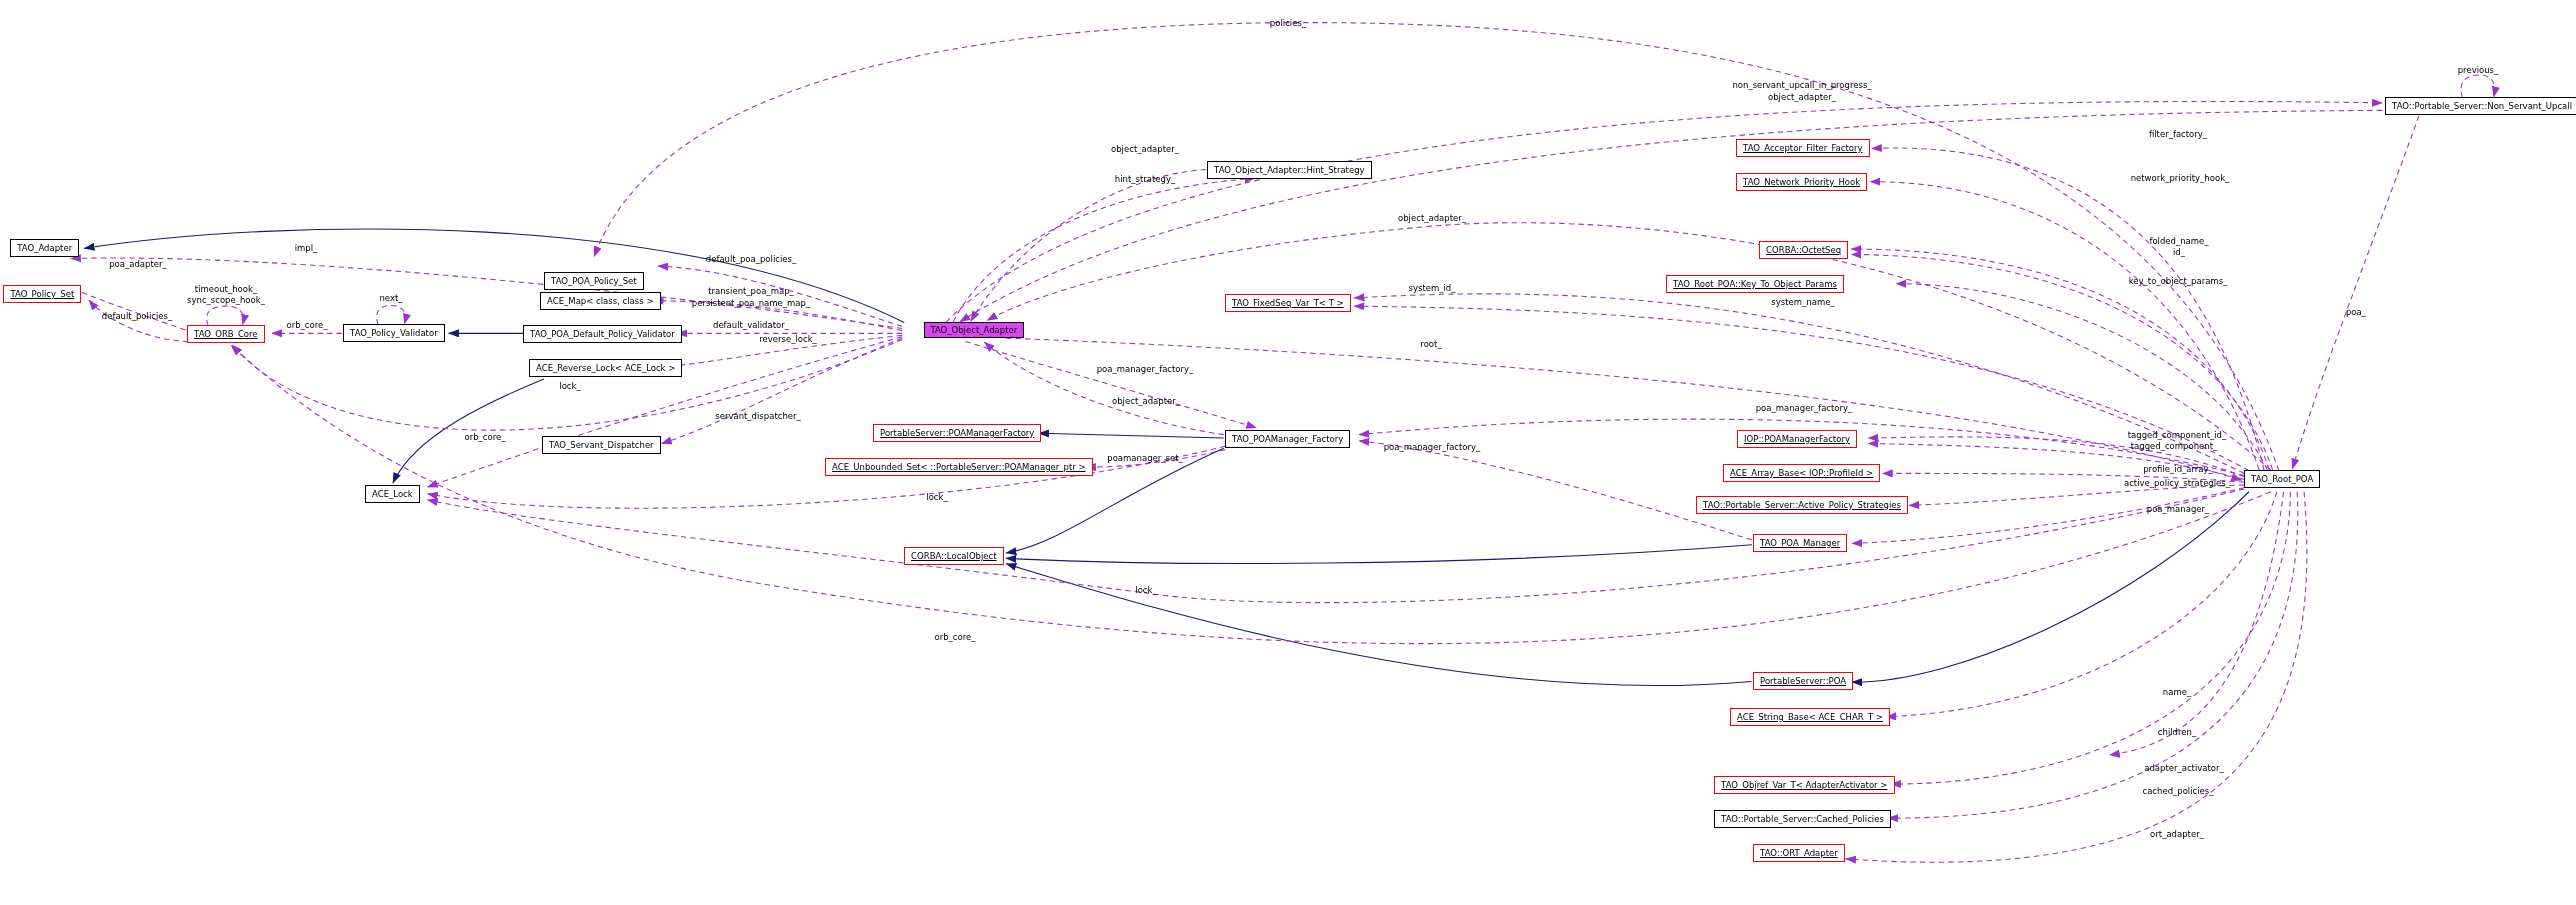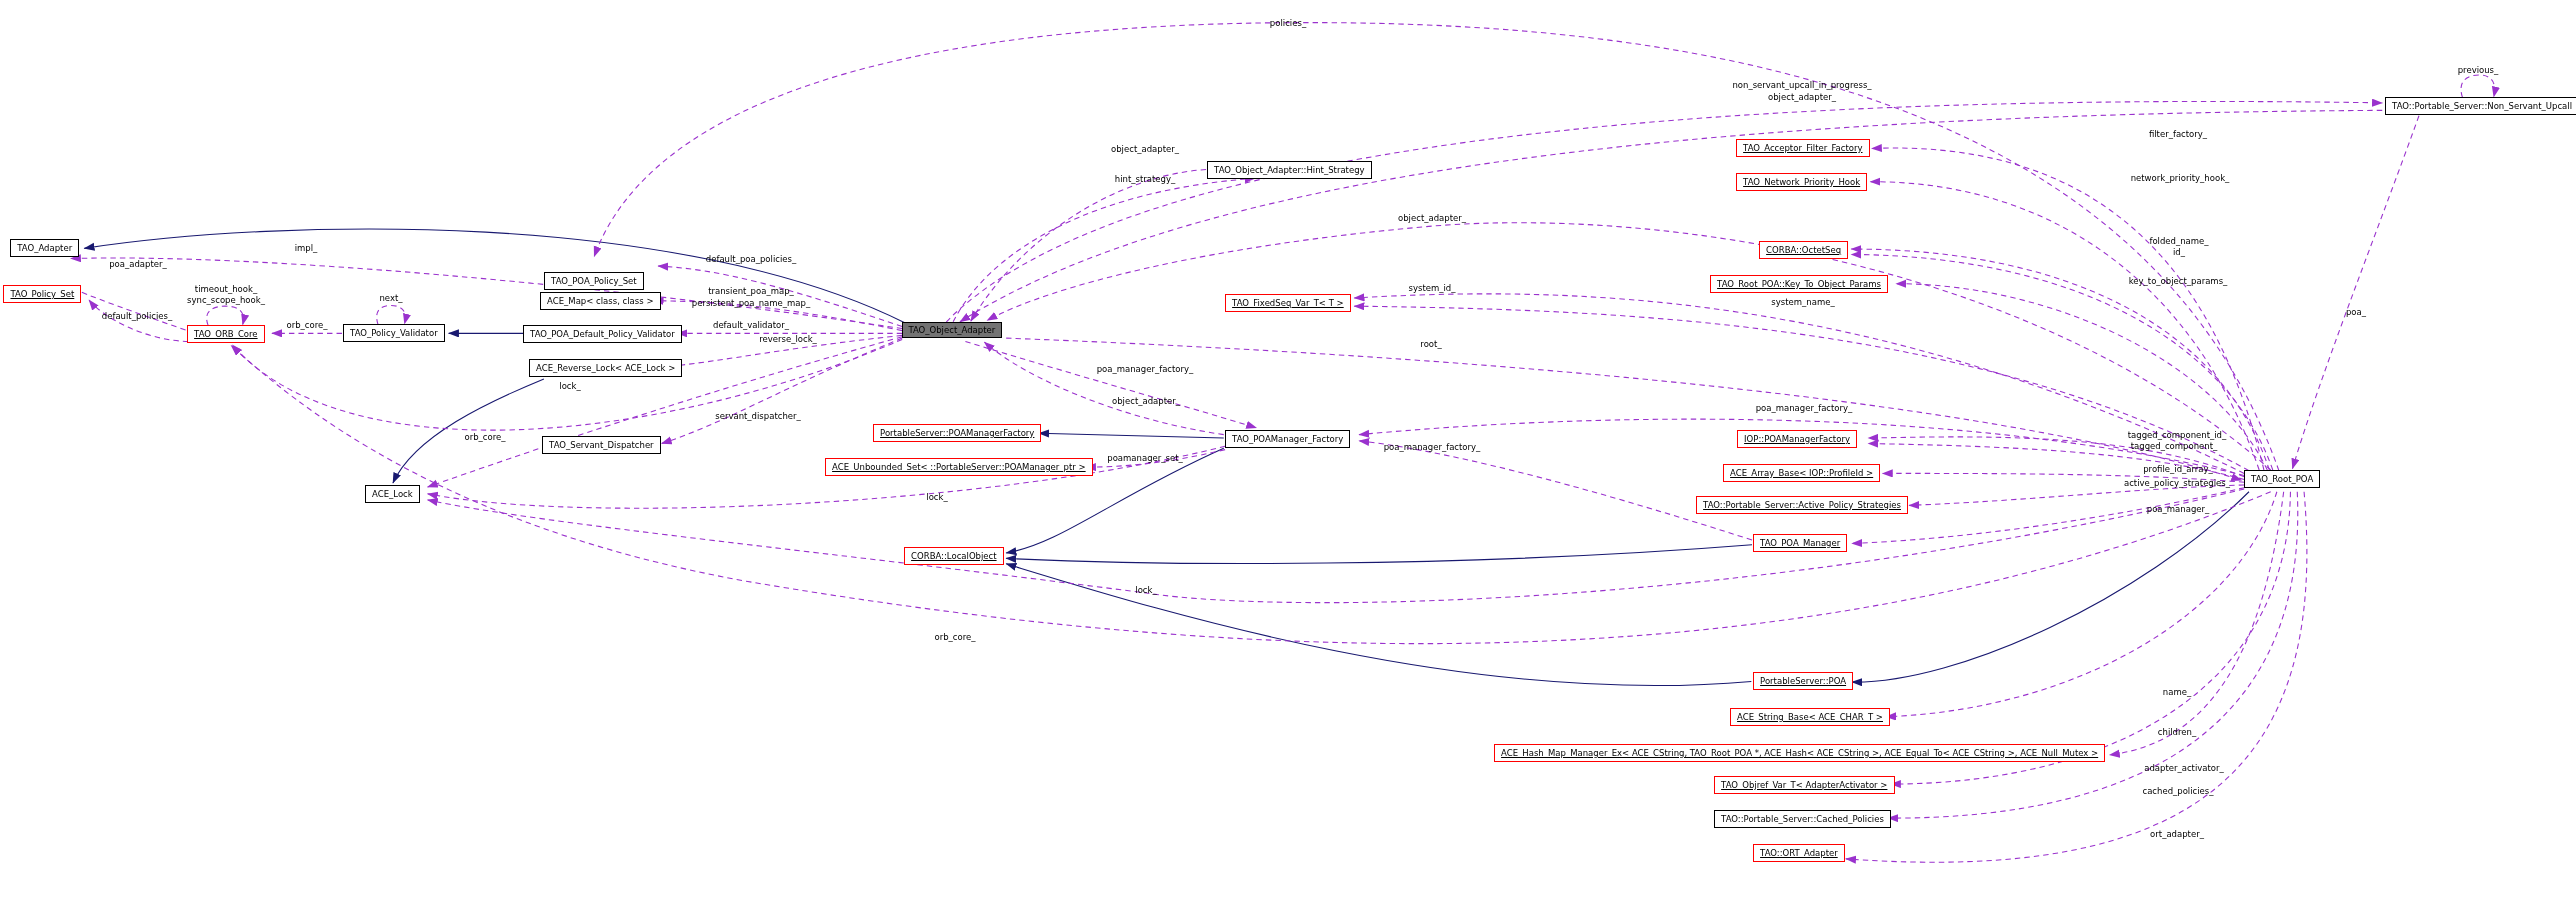--- a/index.html
+++ b/index.html
@@ -110,7 +110,7 @@
   <div class="node ext" style="left:1736px;top:139px">TAO_Acceptor_Filter_Factory</div>
   <div class="node ext" style="left:1736px;top:173px">TAO_Network_Priority_Hook</div>
   <div class="node ext" style="left:1759px;top:241px">CORBA::OctetSeq</div>
-  <div class="node ext" style="left:1710px;top:275px">TAO_Root_POA::Key_To_Object_Params</div>
+  <div class="node ext" style="left:1666px;top:275px">TAO_Root_POA::Key_To_Object_Params</div>
   <div class="node ext" style="left:1225px;top:294px">TAO_FixedSeq_Var_T&lt; T &gt;</div>
   <div class="node ext" style="left:1737px;top:430px">IOP::POAManagerFactory</div>
   <div class="node ext" style="left:1723px;top:464px">ACE_Array_Base&lt; IOP::ProfileId &gt;</div>

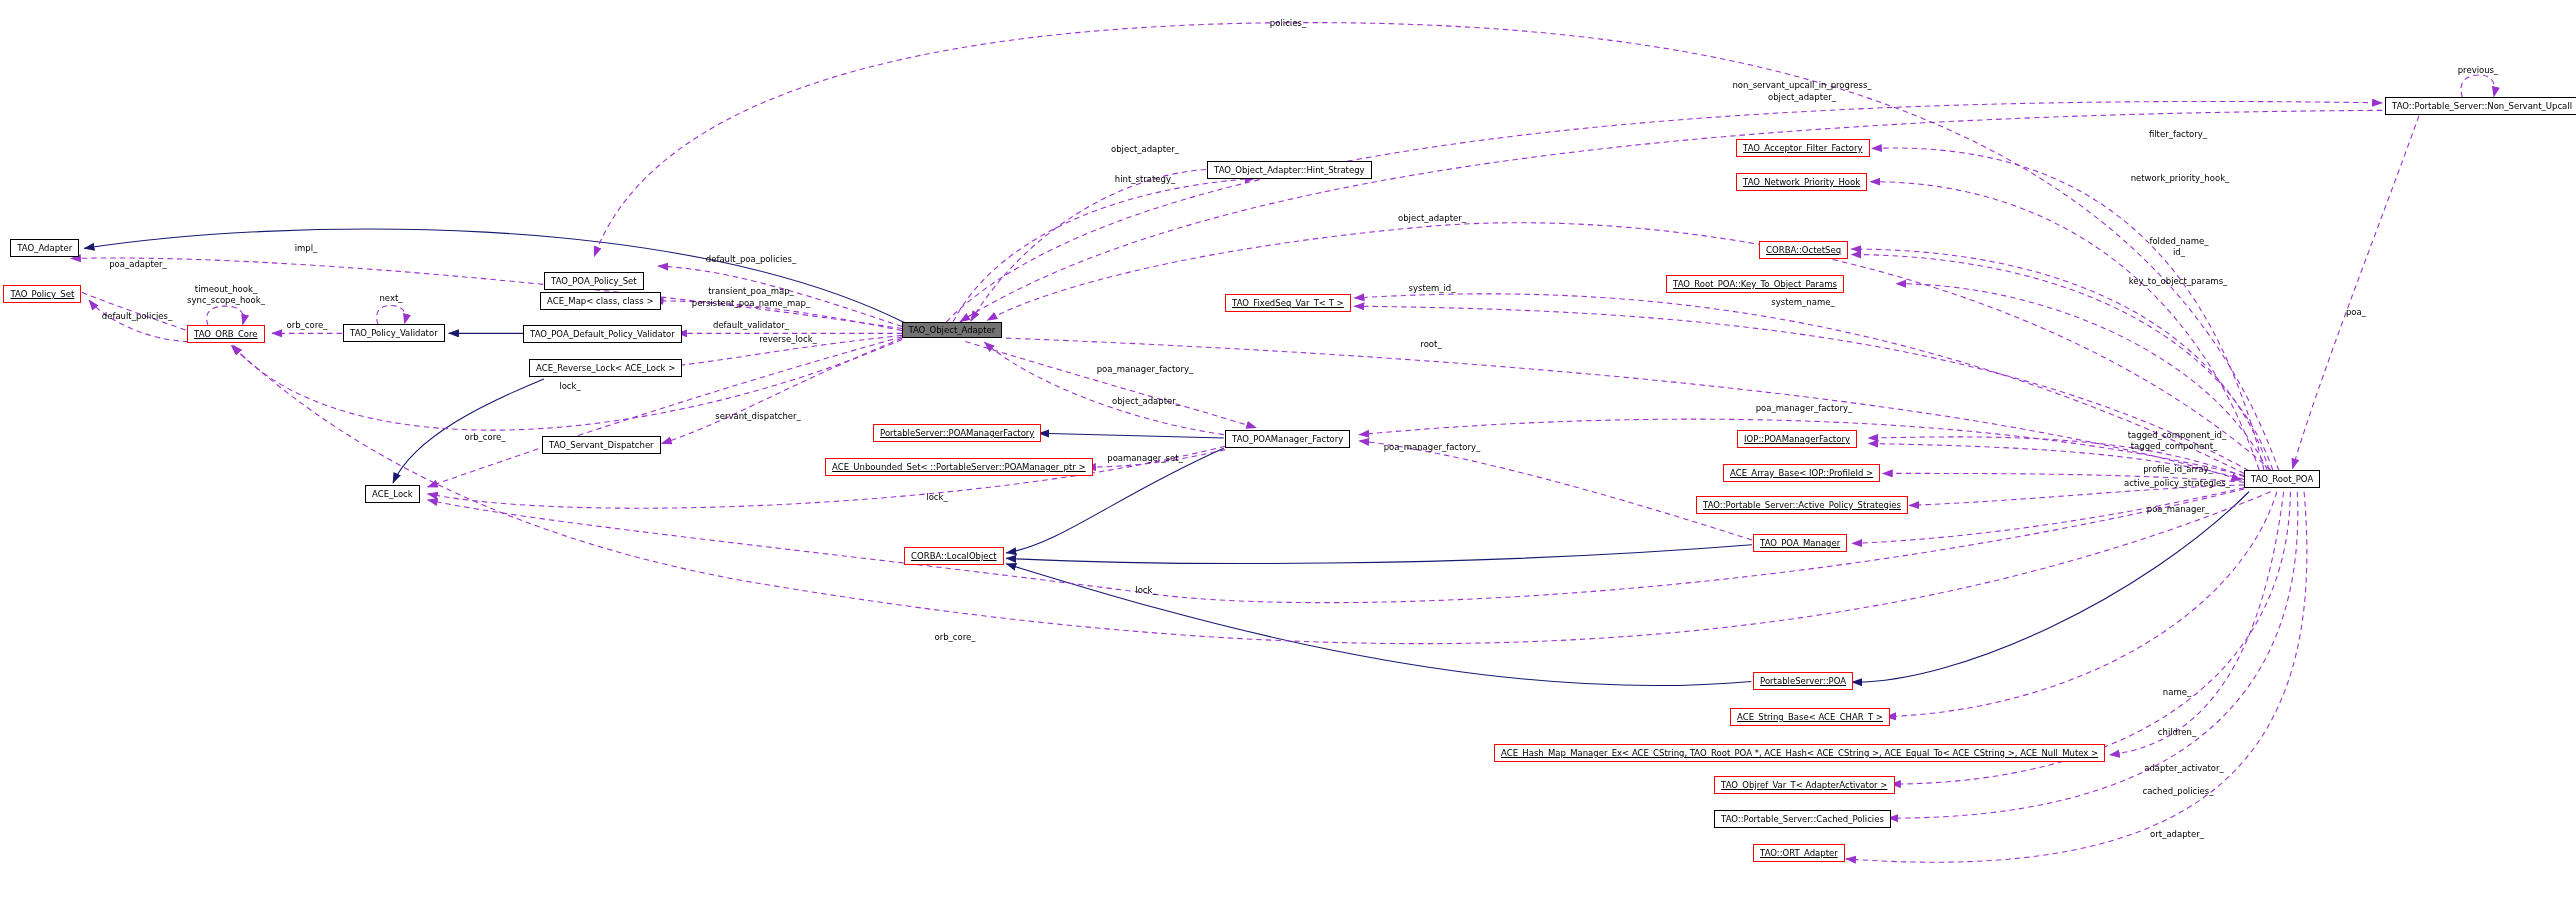--- a/index.html
+++ b/index.html
@@ -10,7 +10,7 @@
         color:#000000;font-size:8.5px;line-height:10.2px;padding:2.7px 6.1px;white-space:nowrap;
         text-align:center;z-index:3;cursor:pointer;}
   .node.ext{border-color:#ff0000;text-decoration:underline;}
-  .node.focus{background:#737373;border-width:1.4px;padding:2px 5.4px;}
+  .node.focus{background:#d946ef;border-width:1.4px;padding:2px 5.4px;margin-left:22px;}
   .elabel{position:absolute;transform:translateX(-50%);color:#000000;font-size:8.5px;
           white-space:nowrap;z-index:2;}
   path.u{fill:none;stroke:#9a32cd;stroke-width:1.6;stroke-dasharray:8 6;}

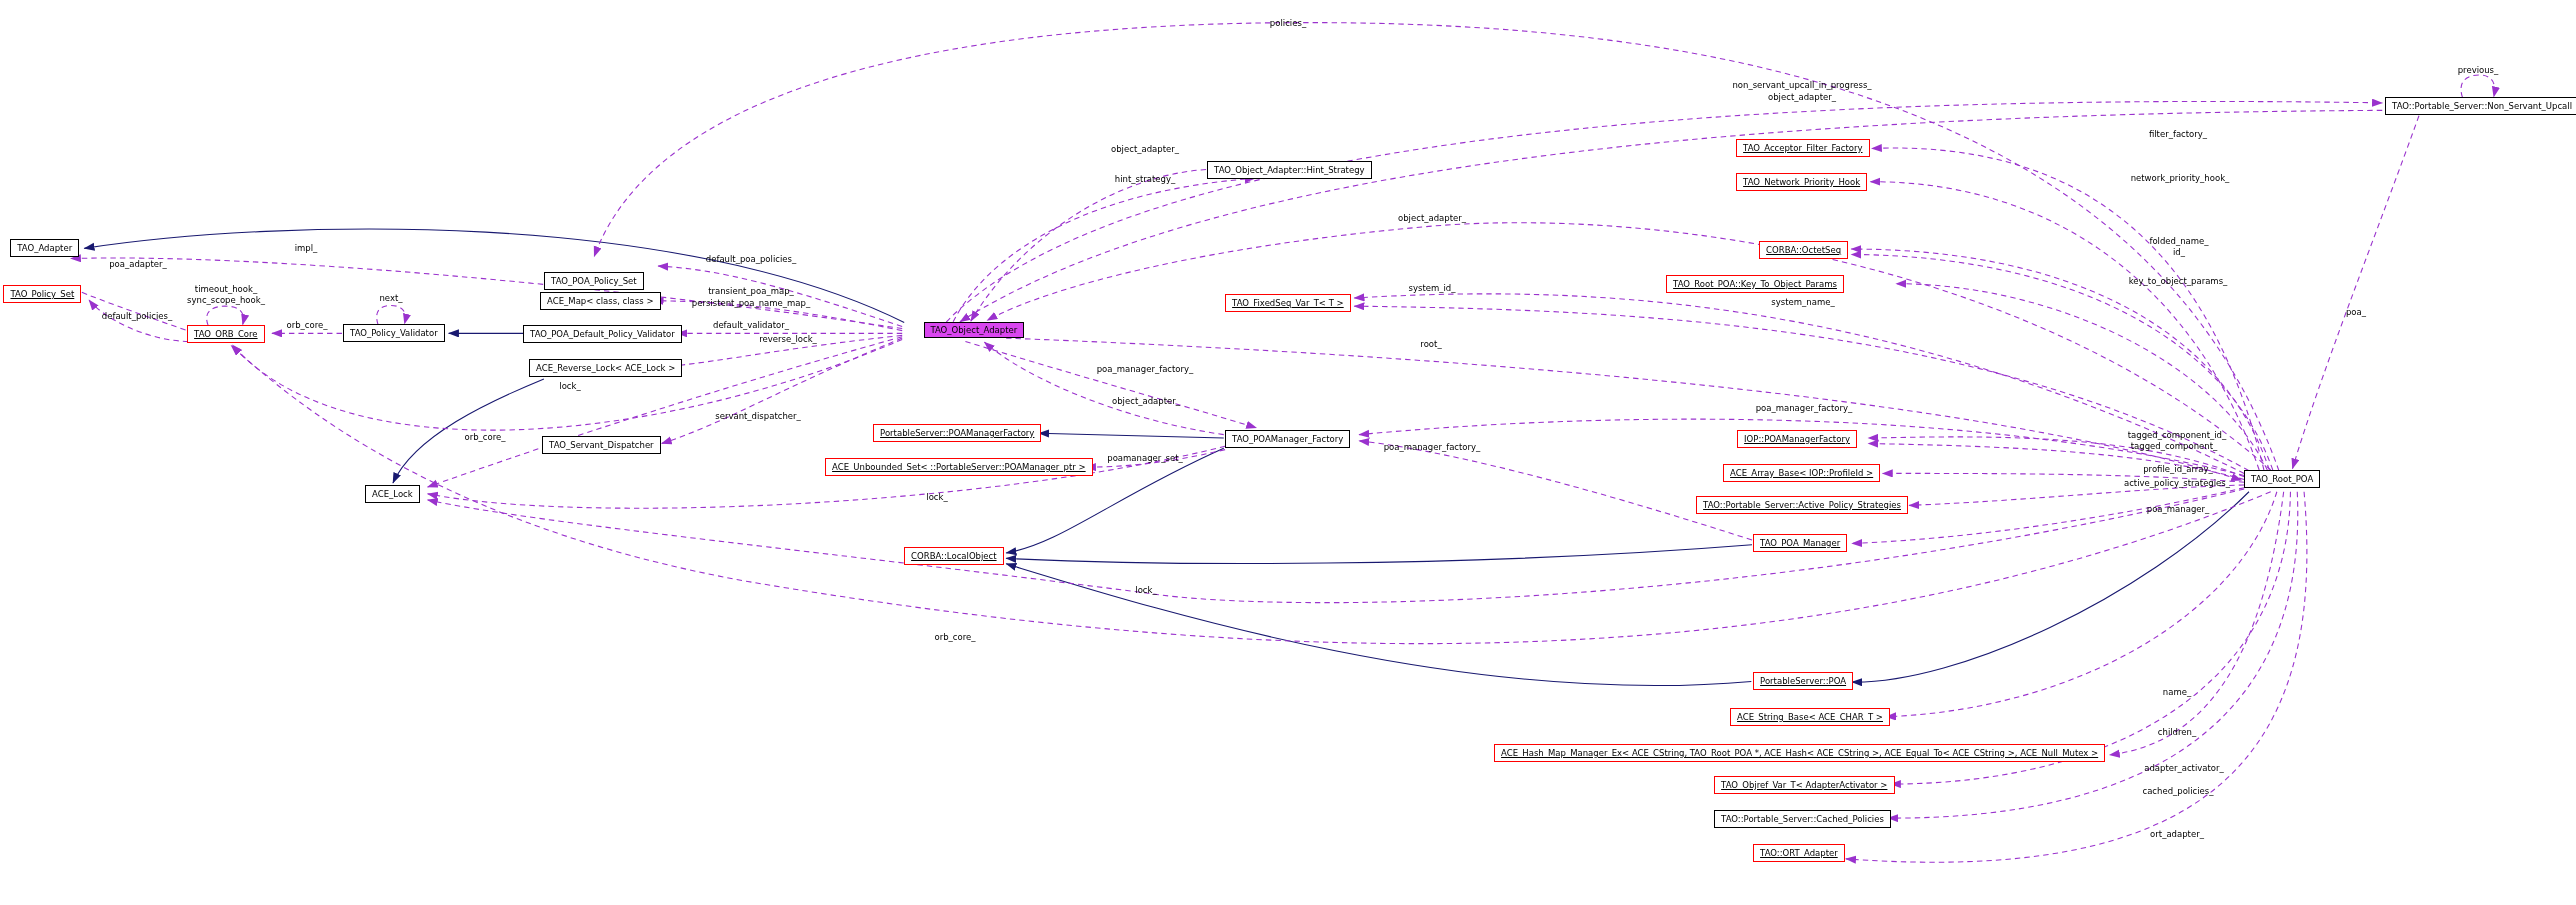--- a/index.html
+++ b/index.html
@@ -118,7 +118,6 @@
   <div class="node ext" style="left:1753px;top:534px">TAO_POA_Manager</div>
   <div class="node ext" style="left:1753px;top:672px">PortableServer::POA</div>
   <div class="node ext" style="left:1730px;top:708px">ACE_String_Base&lt; ACE_CHAR_T &gt;</div>
-  <div class="node ext" style="left:1494px;top:744px">ACE_Hash_Map_Manager_Ex&lt; ACE_CString, TAO_Root_POA *, ACE_Hash&lt; ACE_CString &gt;, ACE_Equal_To&lt; ACE_CString &gt;, ACE_Null_Mutex &gt;</div>
   <div class="node ext" style="left:1714px;top:776px">TAO_Objref_Var_T&lt; AdapterActivator &gt;</div>
   <div class="node" style="left:1714px;top:810px">TAO::Portable_Server::Cached_Policies</div>
   <div class="node ext" style="left:1753px;top:844px">TAO::ORT_Adapter</div>

